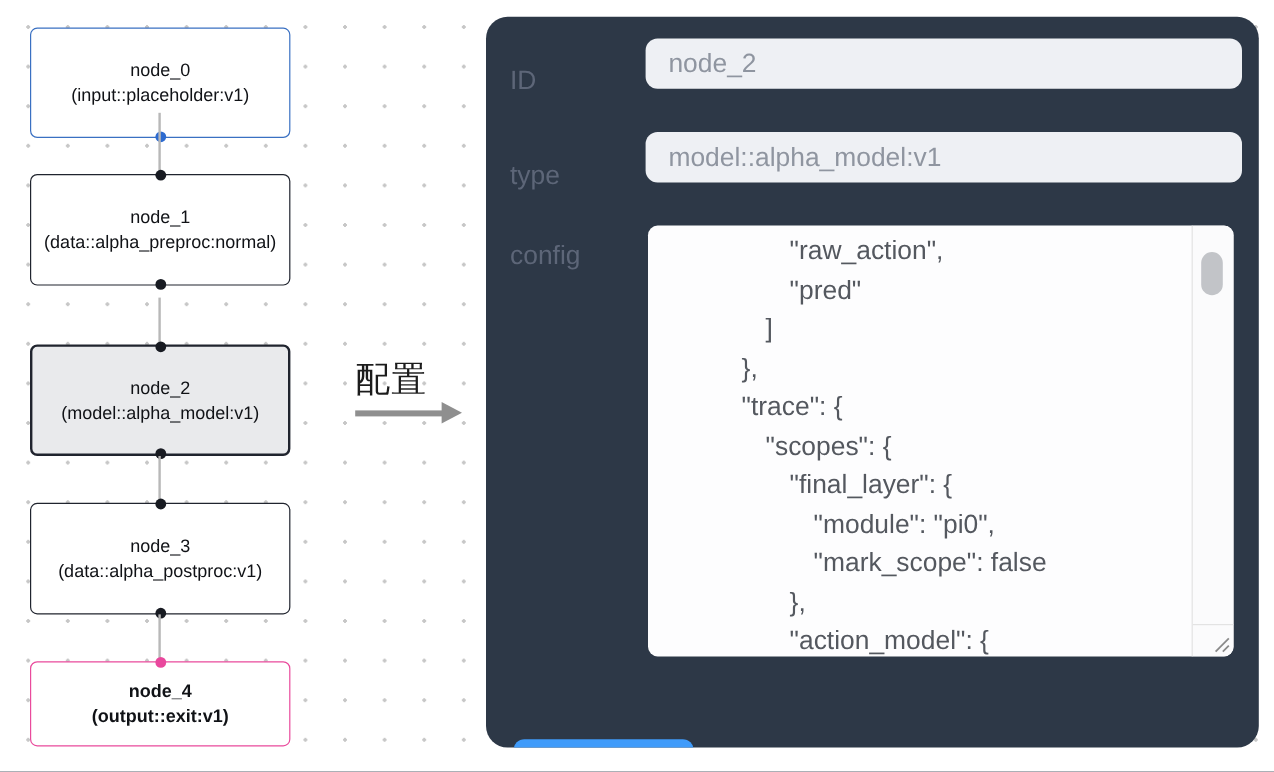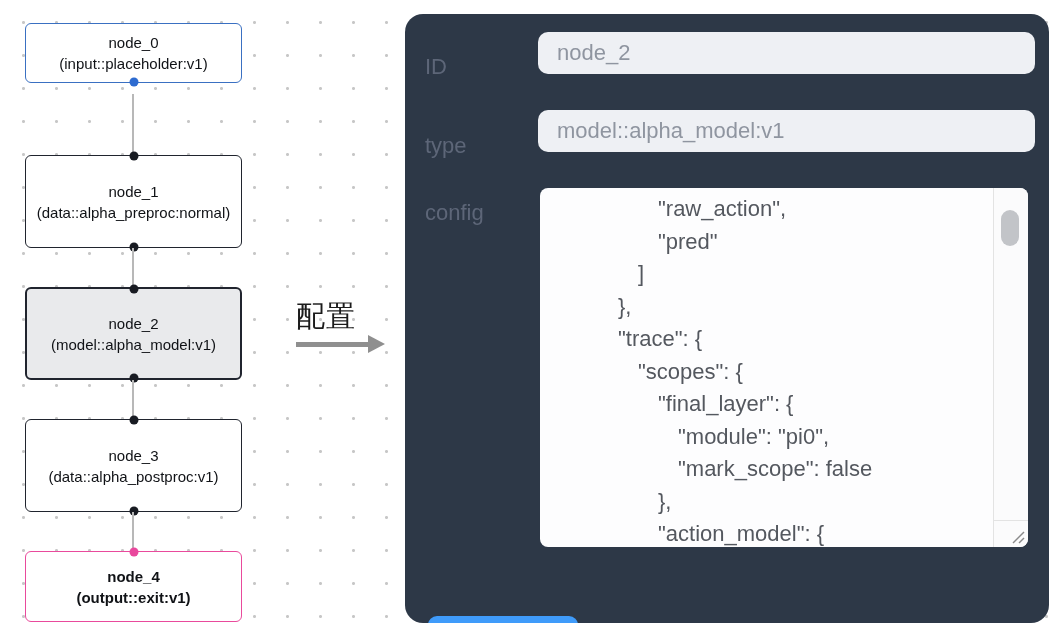--- a/index.html
+++ b/index.html
@@ -68,7 +68,7 @@
 <body>
 
 <div class="graph-canvas" id="graph">
-    <div class="node" style="top: 23px; height: 60px; border-color: rgb(58, 112, 194); border-width: 1.5px; background: rgb(255, 255, 255);">
+    <div class="node" style="top: 23px; height: 92px; border-color: rgb(58, 112, 194); border-width: 1.5px; background: rgb(255, 255, 255);">
       <div class="title">node_0</div>
       <div class="sub">(input::placeholder:v1)</div>
       <span class="port bottom" style="background: rgb(45, 107, 208);"></span>

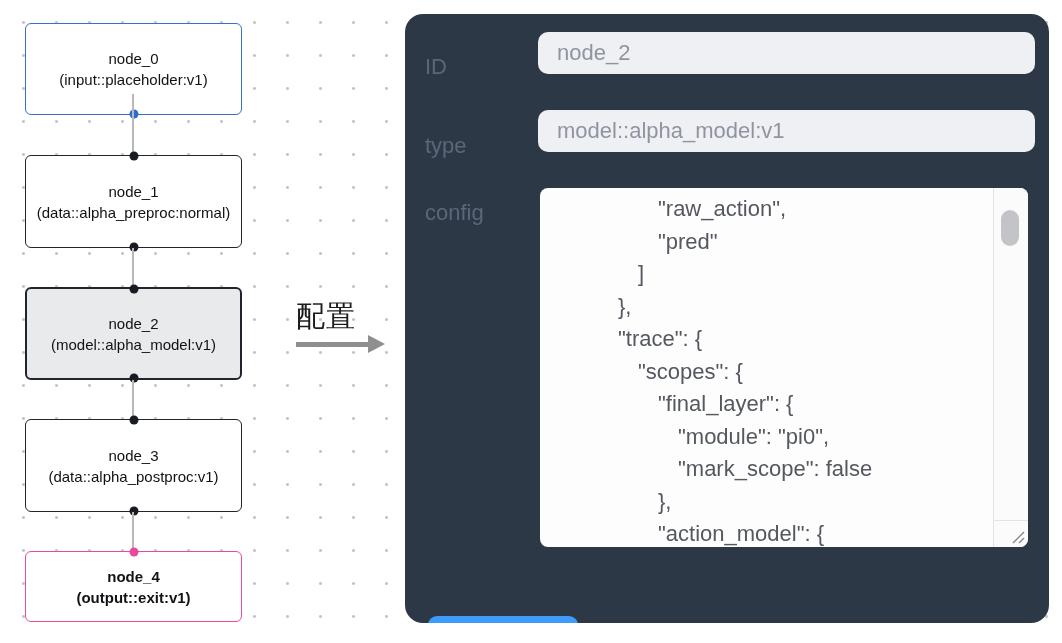--- a/index.html
+++ b/index.html
@@ -74,7 +74,7 @@
       <span class="port bottom" style="background: rgb(45, 107, 208);"></span>
     </div>
     <div class="edge" style="top: 94px; height: 61px; background: rgb(184, 184, 184);"></div>
-    <div class="node" style="top: 155px; height: 93px; border-color: rgb(32, 36, 46); border-width: 1.5px; background: rgb(255, 255, 255);">
+    <div class="node" style="top: 145px; height: 93px; border-color: rgb(32, 36, 46); border-width: 1.5px; background: rgb(255, 255, 255);">
       <div class="title">node_1</div>
       <div class="sub">(data::alpha_preproc:normal)</div>
       <span class="port top" style="background: rgb(24, 27, 34);"></span>

